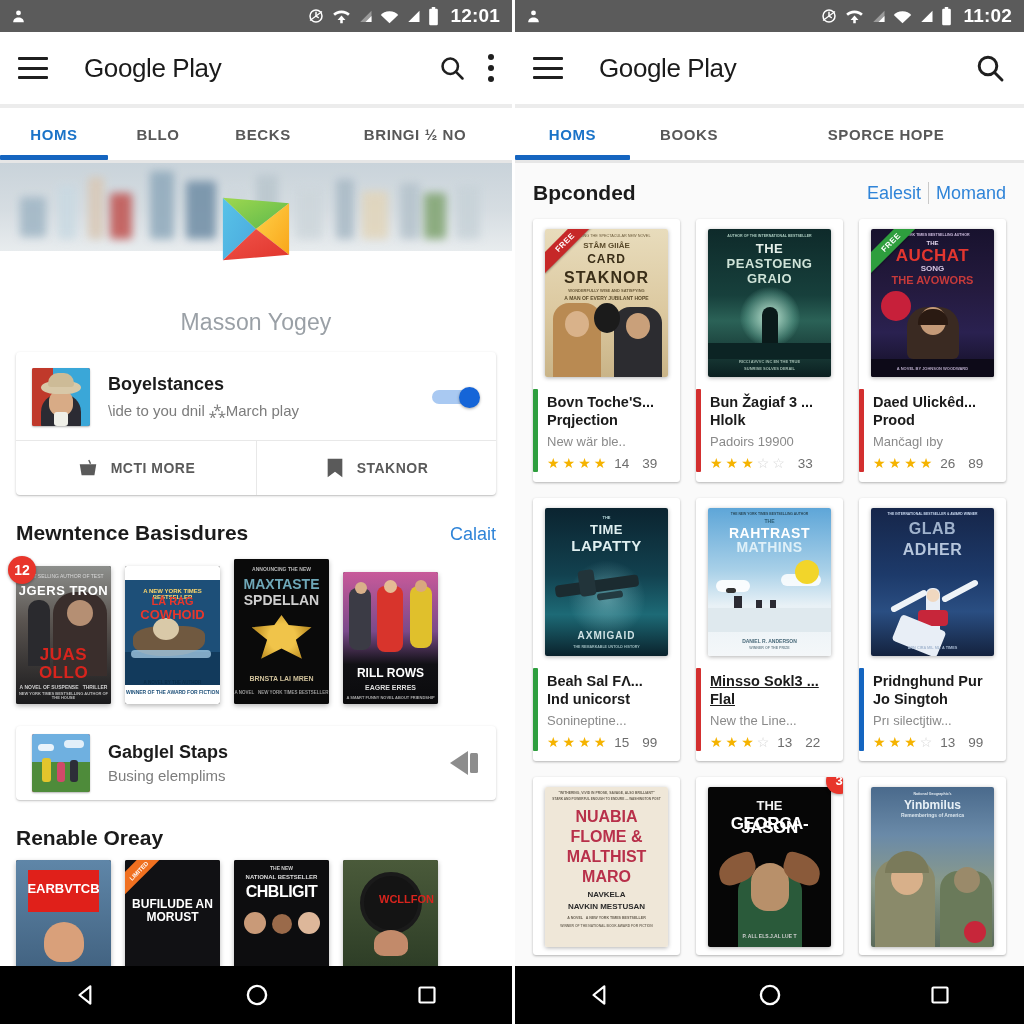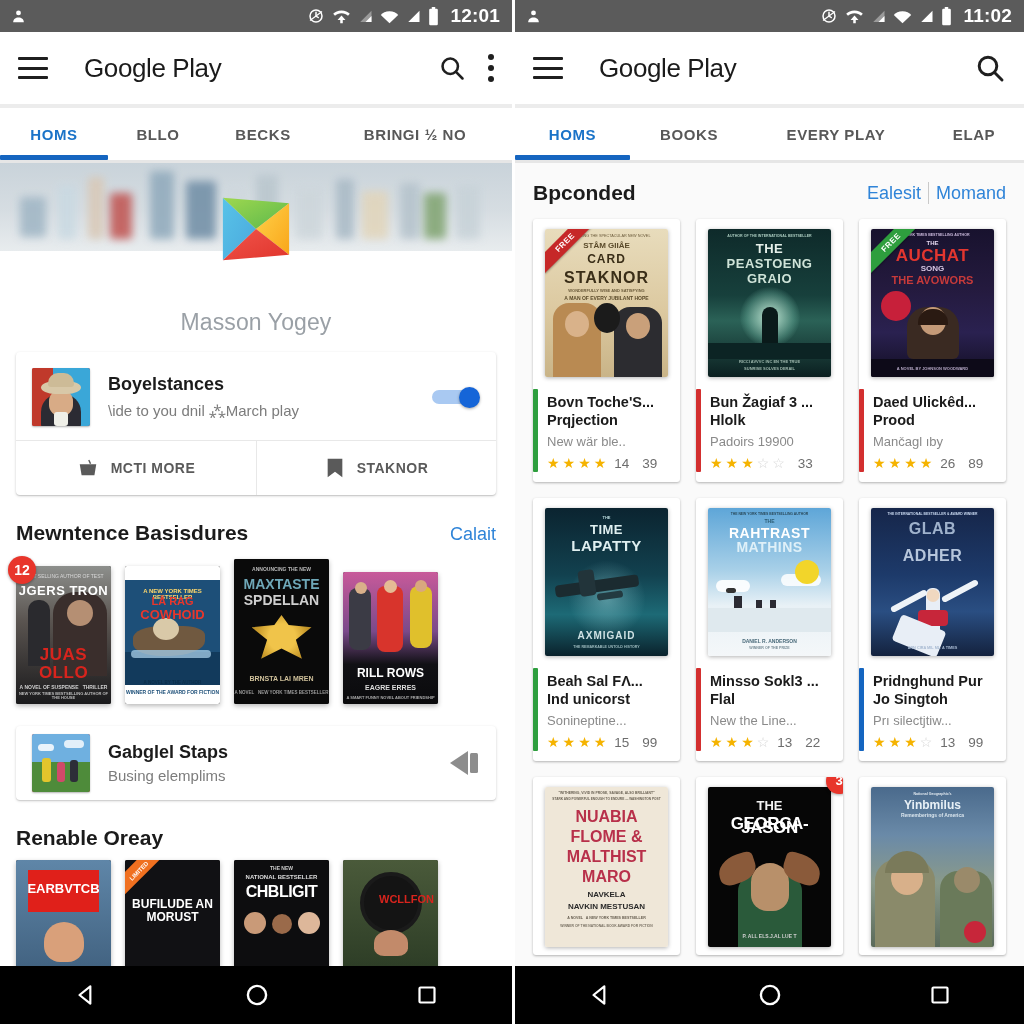--- a/index.html
+++ b/index.html
@@ -618,7 +618,7 @@
         <span>BOOKS</span>
       </div>
       <div class="tab" style="flex:1 1 auto;">
-        <span>EVERY PLAY</span>
+        <span>SPORCE HOPE</span>
       </div>
       <div class="tab" style="flex:0 0 100px;">
         <span>ELAP</span>

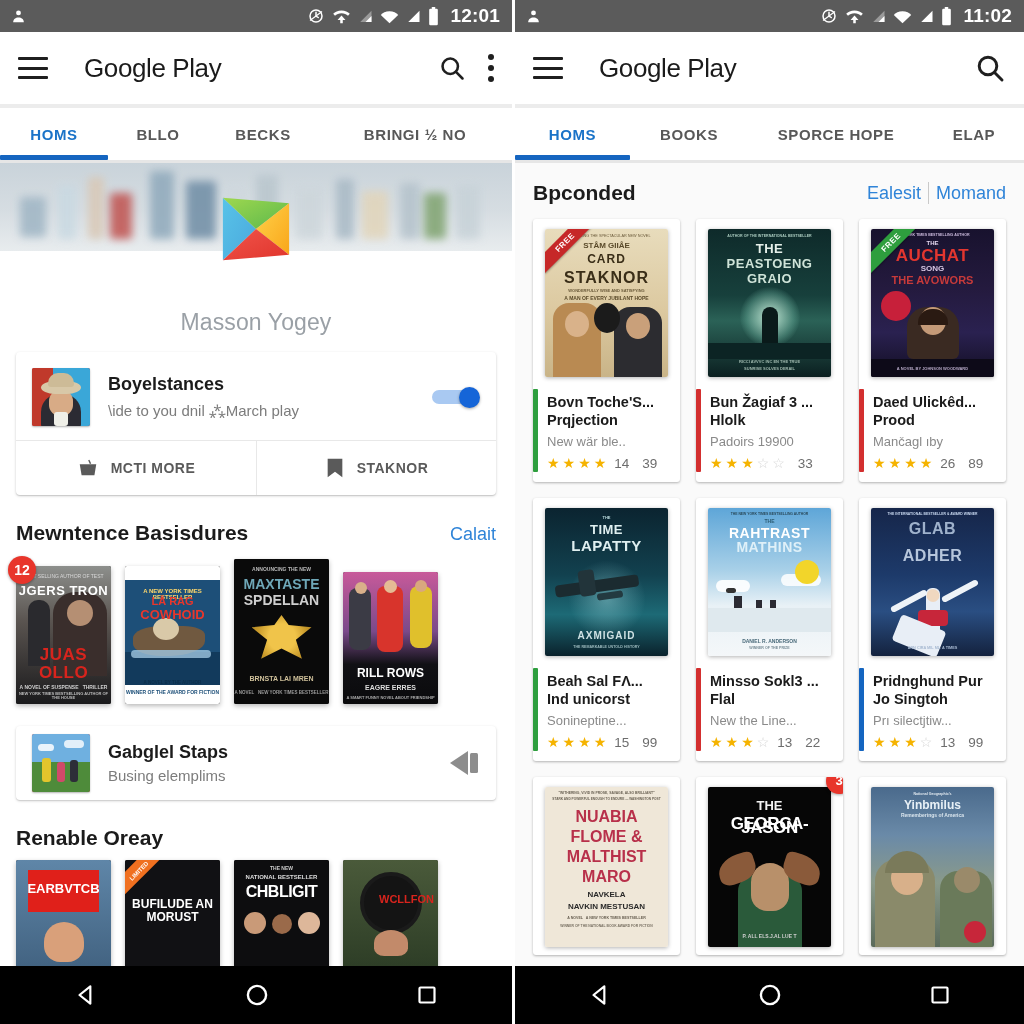--- a/index.html
+++ b/index.html
@@ -620,9 +620,6 @@
       <div class="tab" style="flex:1 1 auto;">
         <span>SPORCE HOPE</span>
       </div>
-      <div class="tab" style="flex:0 0 100px;">
-        <span>ELAP</span>
-      </div>
     </div>
     <div class="tabs-base"></div>
 

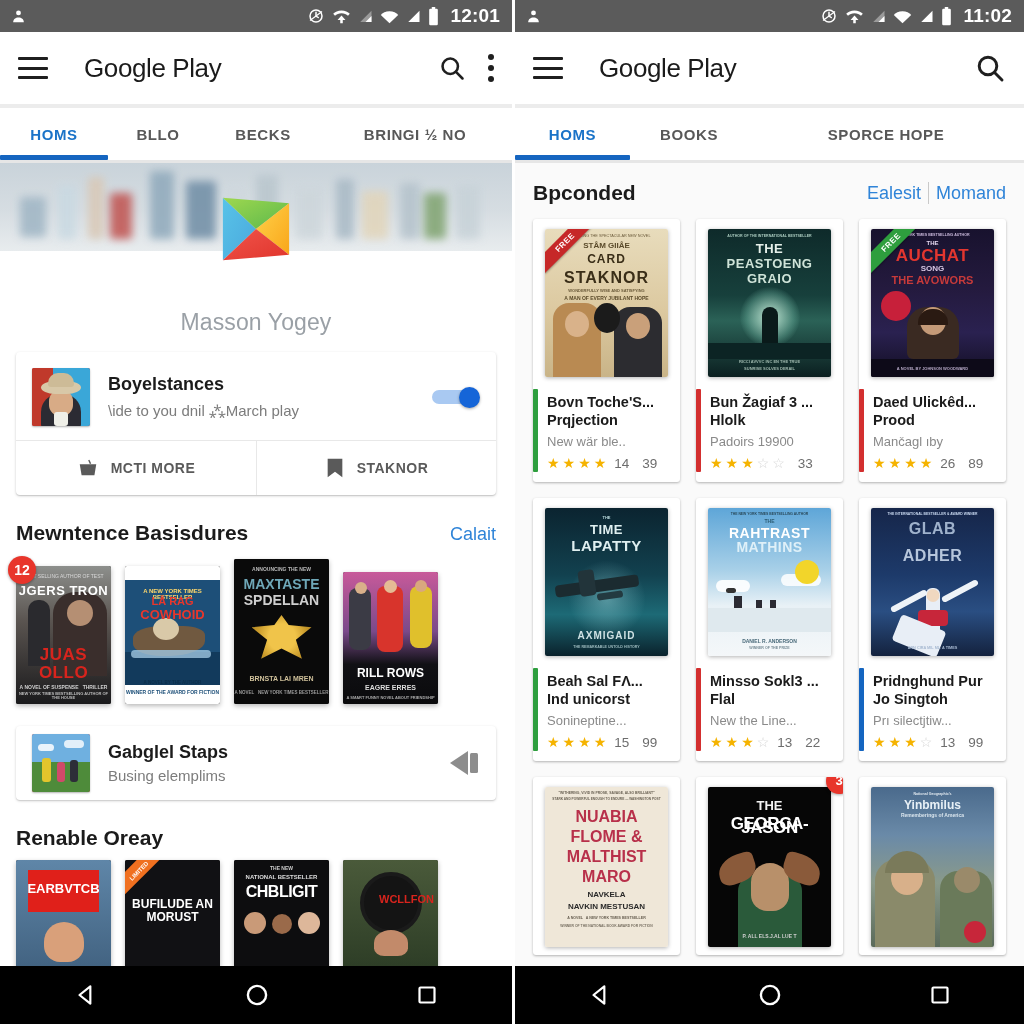--- a/index.html
+++ b/index.html
@@ -814,7 +814,7 @@
               <div style="position:absolute;left:24px;bottom:6px;width:48px;height:28px;background:#e8eef6;transform:rotate(22deg);border-radius:4px;"></div>
               <div class="art-txt" style="top:5px;font-size:3.4px;color:#c6d6ee;">THE INTERNATIONAL BESTSELLER &amp; AWARD WINNER</div>
               <div class="art-txt" style="top:13px;font-size:16px;color:#9fb2cc;letter-spacing:.5px;">GLAB</div>
-              <div class="art-txt" style="top:40px;font-size:16px;color:#b6c6dc;letter-spacing:.5px;">ADHER</div>
+              <div class="art-txt" style="top:34px;font-size:16px;color:#b6c6dc;letter-spacing:.5px;">ADHER</div>
               <div class="art-txt" style="bottom:6px;font-size:3.8px;color:#a8bad2;">ANN CIRA MIL ML. A TIMES</div>
             </div>
           </div>

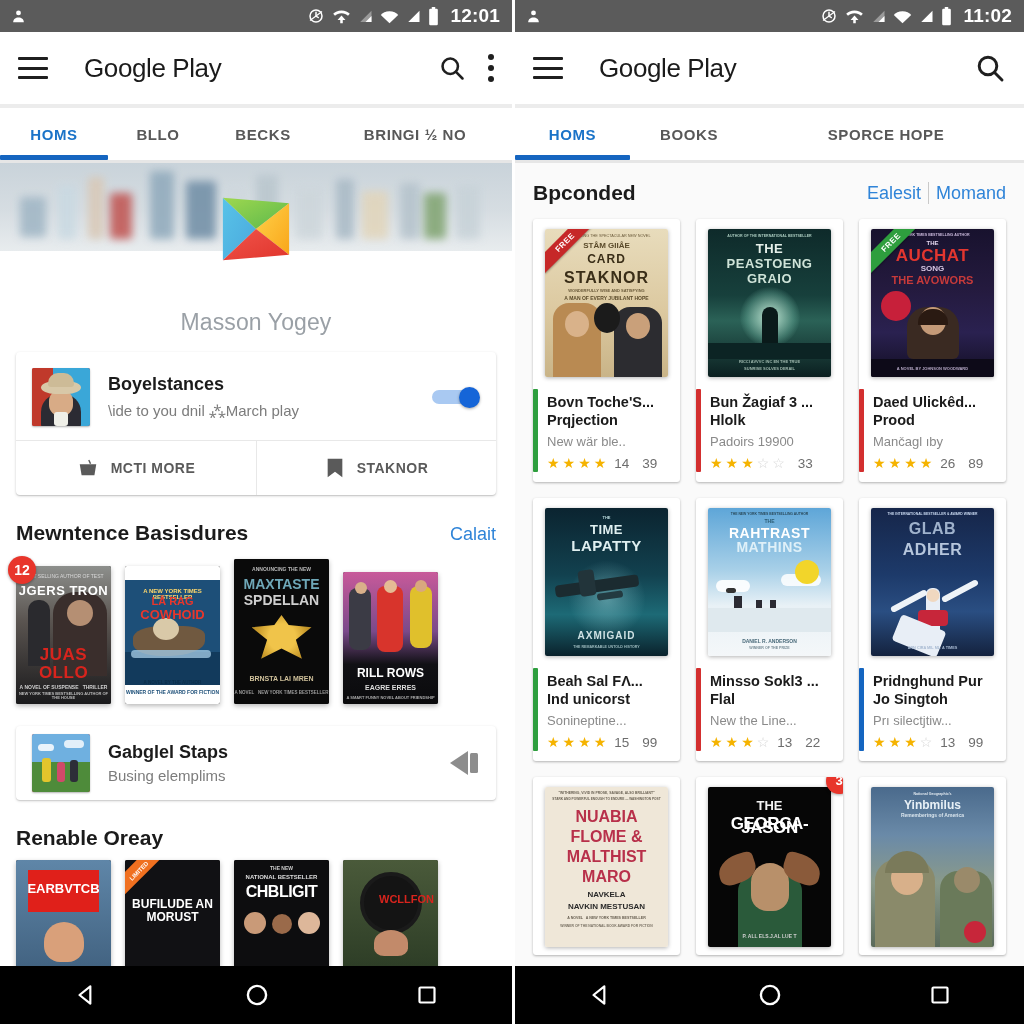--- a/index.html
+++ b/index.html
@@ -788,7 +788,7 @@
           </div>
           <div class="bc-info">
             <div class="bc-accent" style="background:#d32f2f;"></div>
-            <div class="bc-title" style="white-space:pre-line;">Minsso Sokl3 ...
+            <div class="bc-title" style="white-space:pre-line;text-decoration:underline;">Minsso Sokl3 ...
 Flal</div>
             <div class="bc-sub">New the Line...</div>
             <div class="bc-rating">

